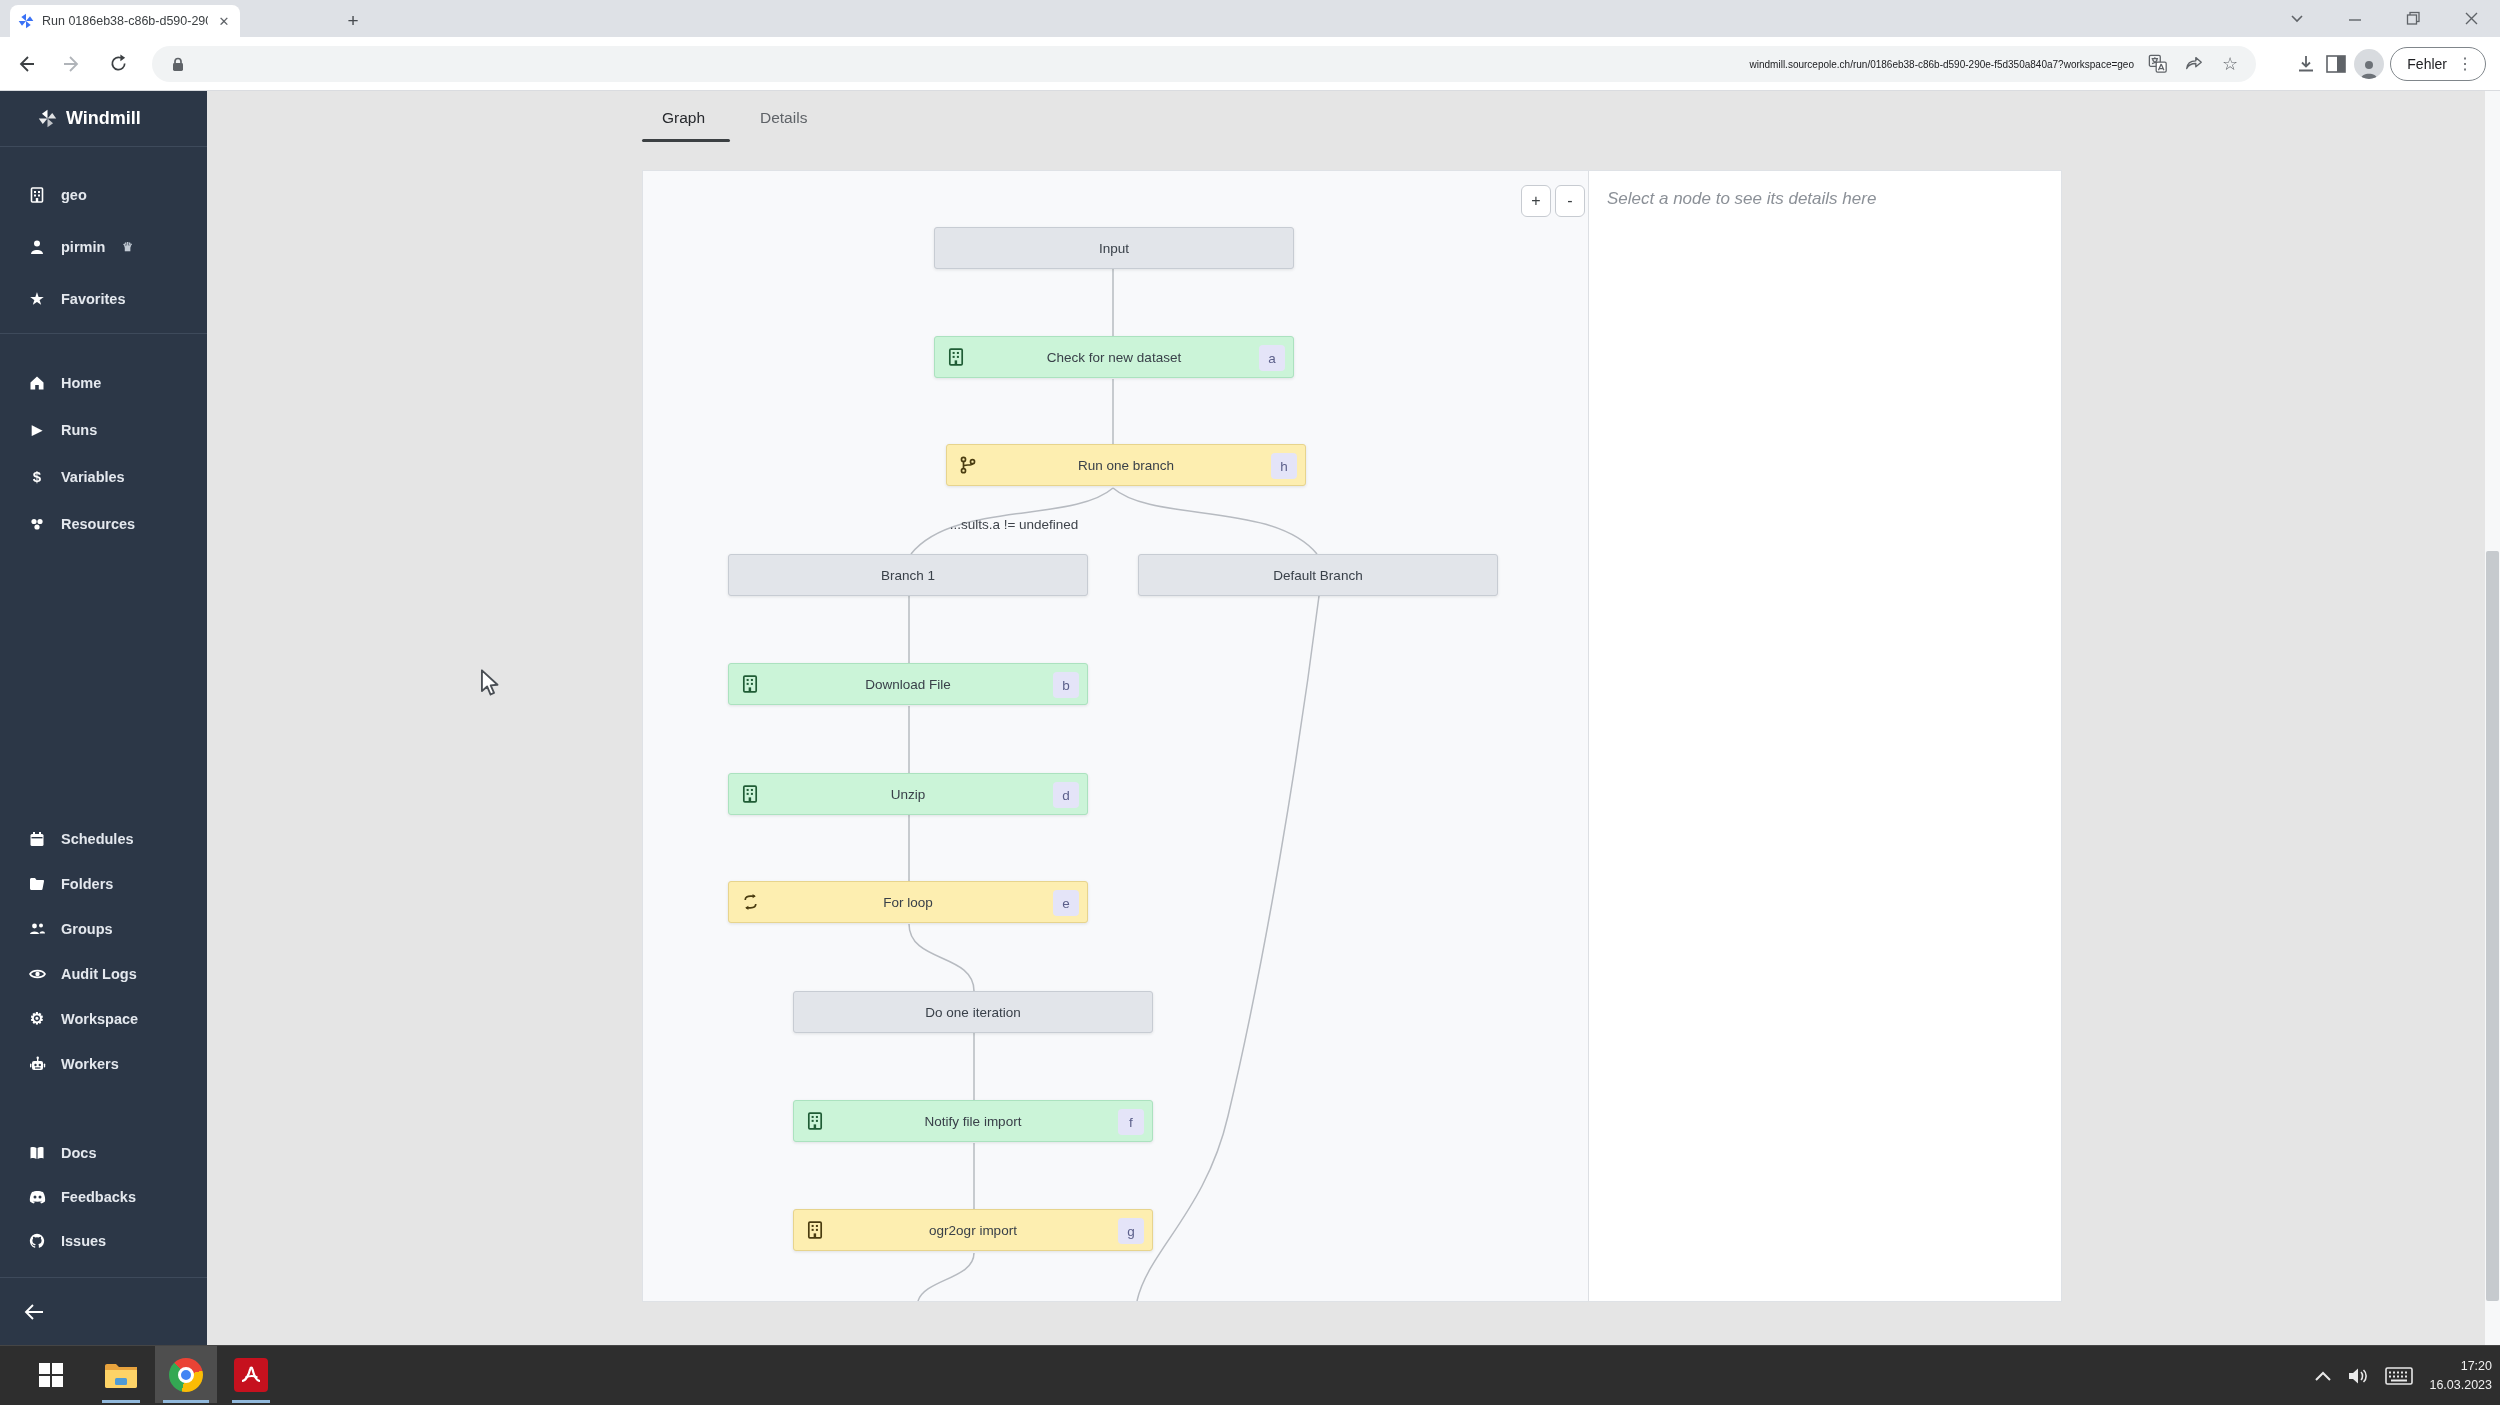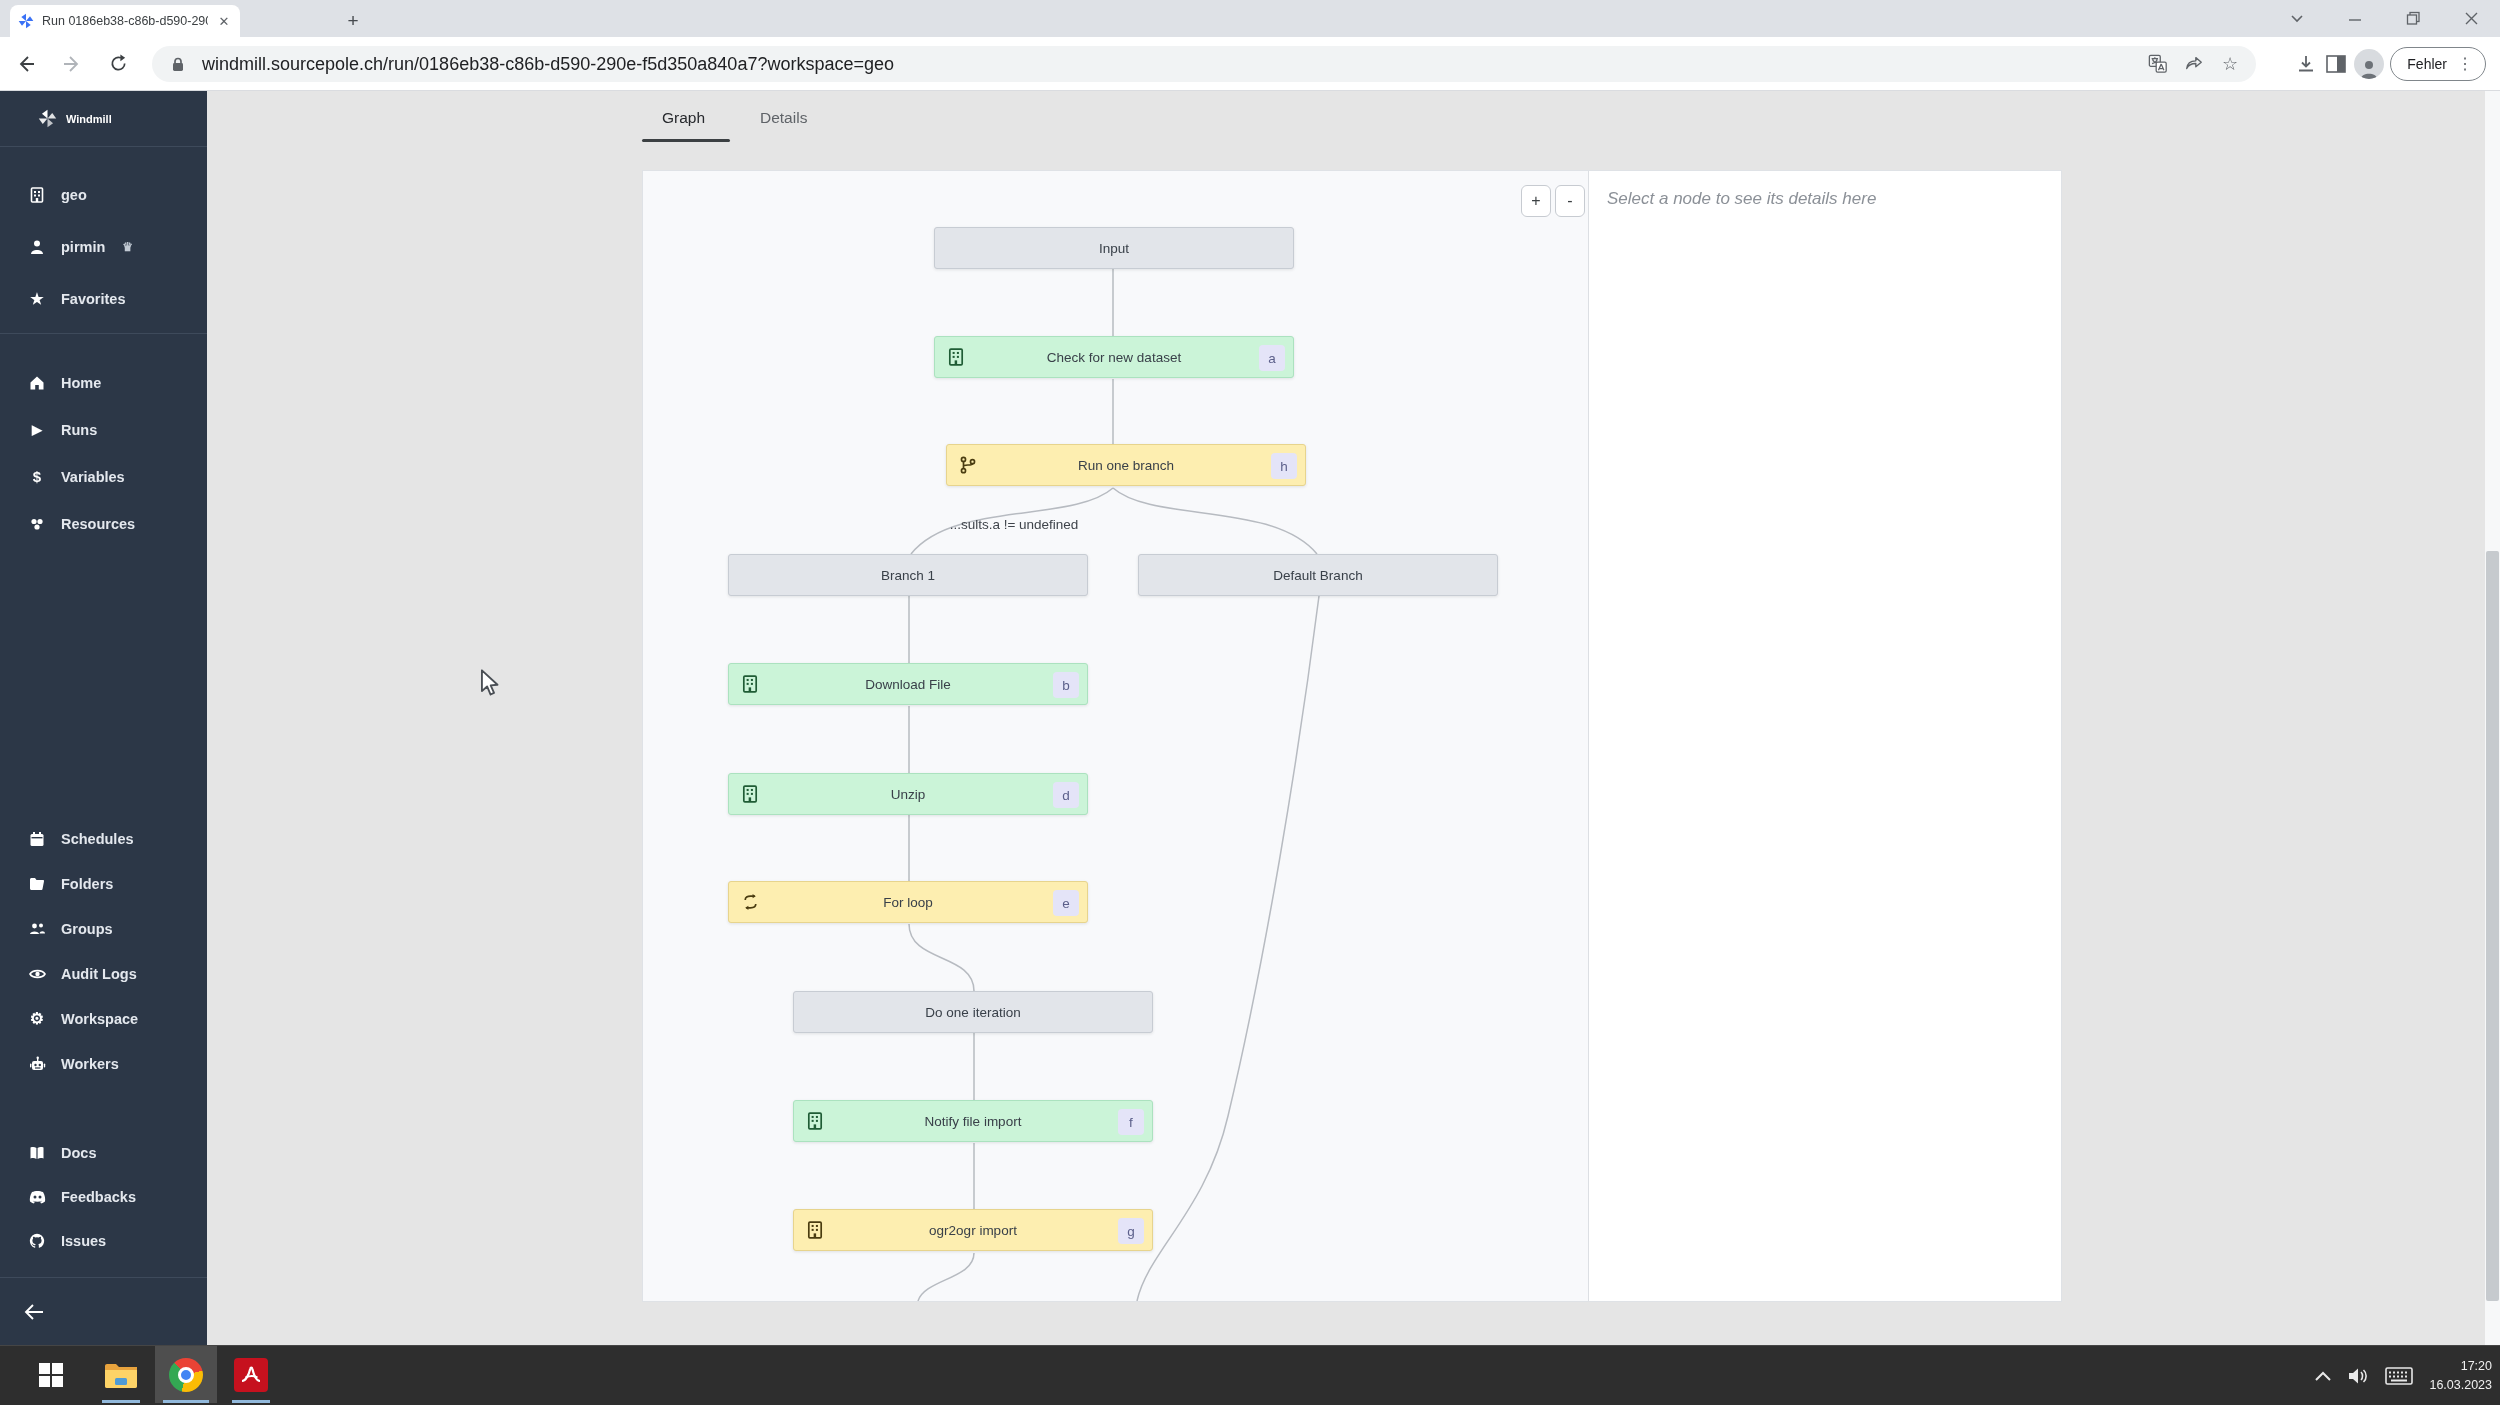--- a/index.html
+++ b/index.html
@@ -30,7 +30,7 @@
     position:absolute; left:152px; top:9px; width:2104px; height:36px; background:#f1f3f4;
     border-radius:18px; display:flex; align-items:center; padding:0 14px; gap:12px;
   }
-  .url-text { flex:1; font-size:18px; color:#202124; white-space:nowrap; overflow:hidden; }
+  .url-text { flex:1; font-size:10px; color:#202124; white-space:nowrap; overflow:hidden;text-align:right; }
   .omni-ic { width:24px; height:24px; display:flex; align-items:center; justify-content:center; color:#5f6368; }
   .tb-right { position:absolute; right:14px; top:7px; height:40px; display:flex; align-items:center; gap:6px; }
   .avatar-ic { width:30px; height:30px; border-radius:50%; background:#d8dbdf; display:flex; align-items:flex-end; justify-content:center; overflow:hidden; }

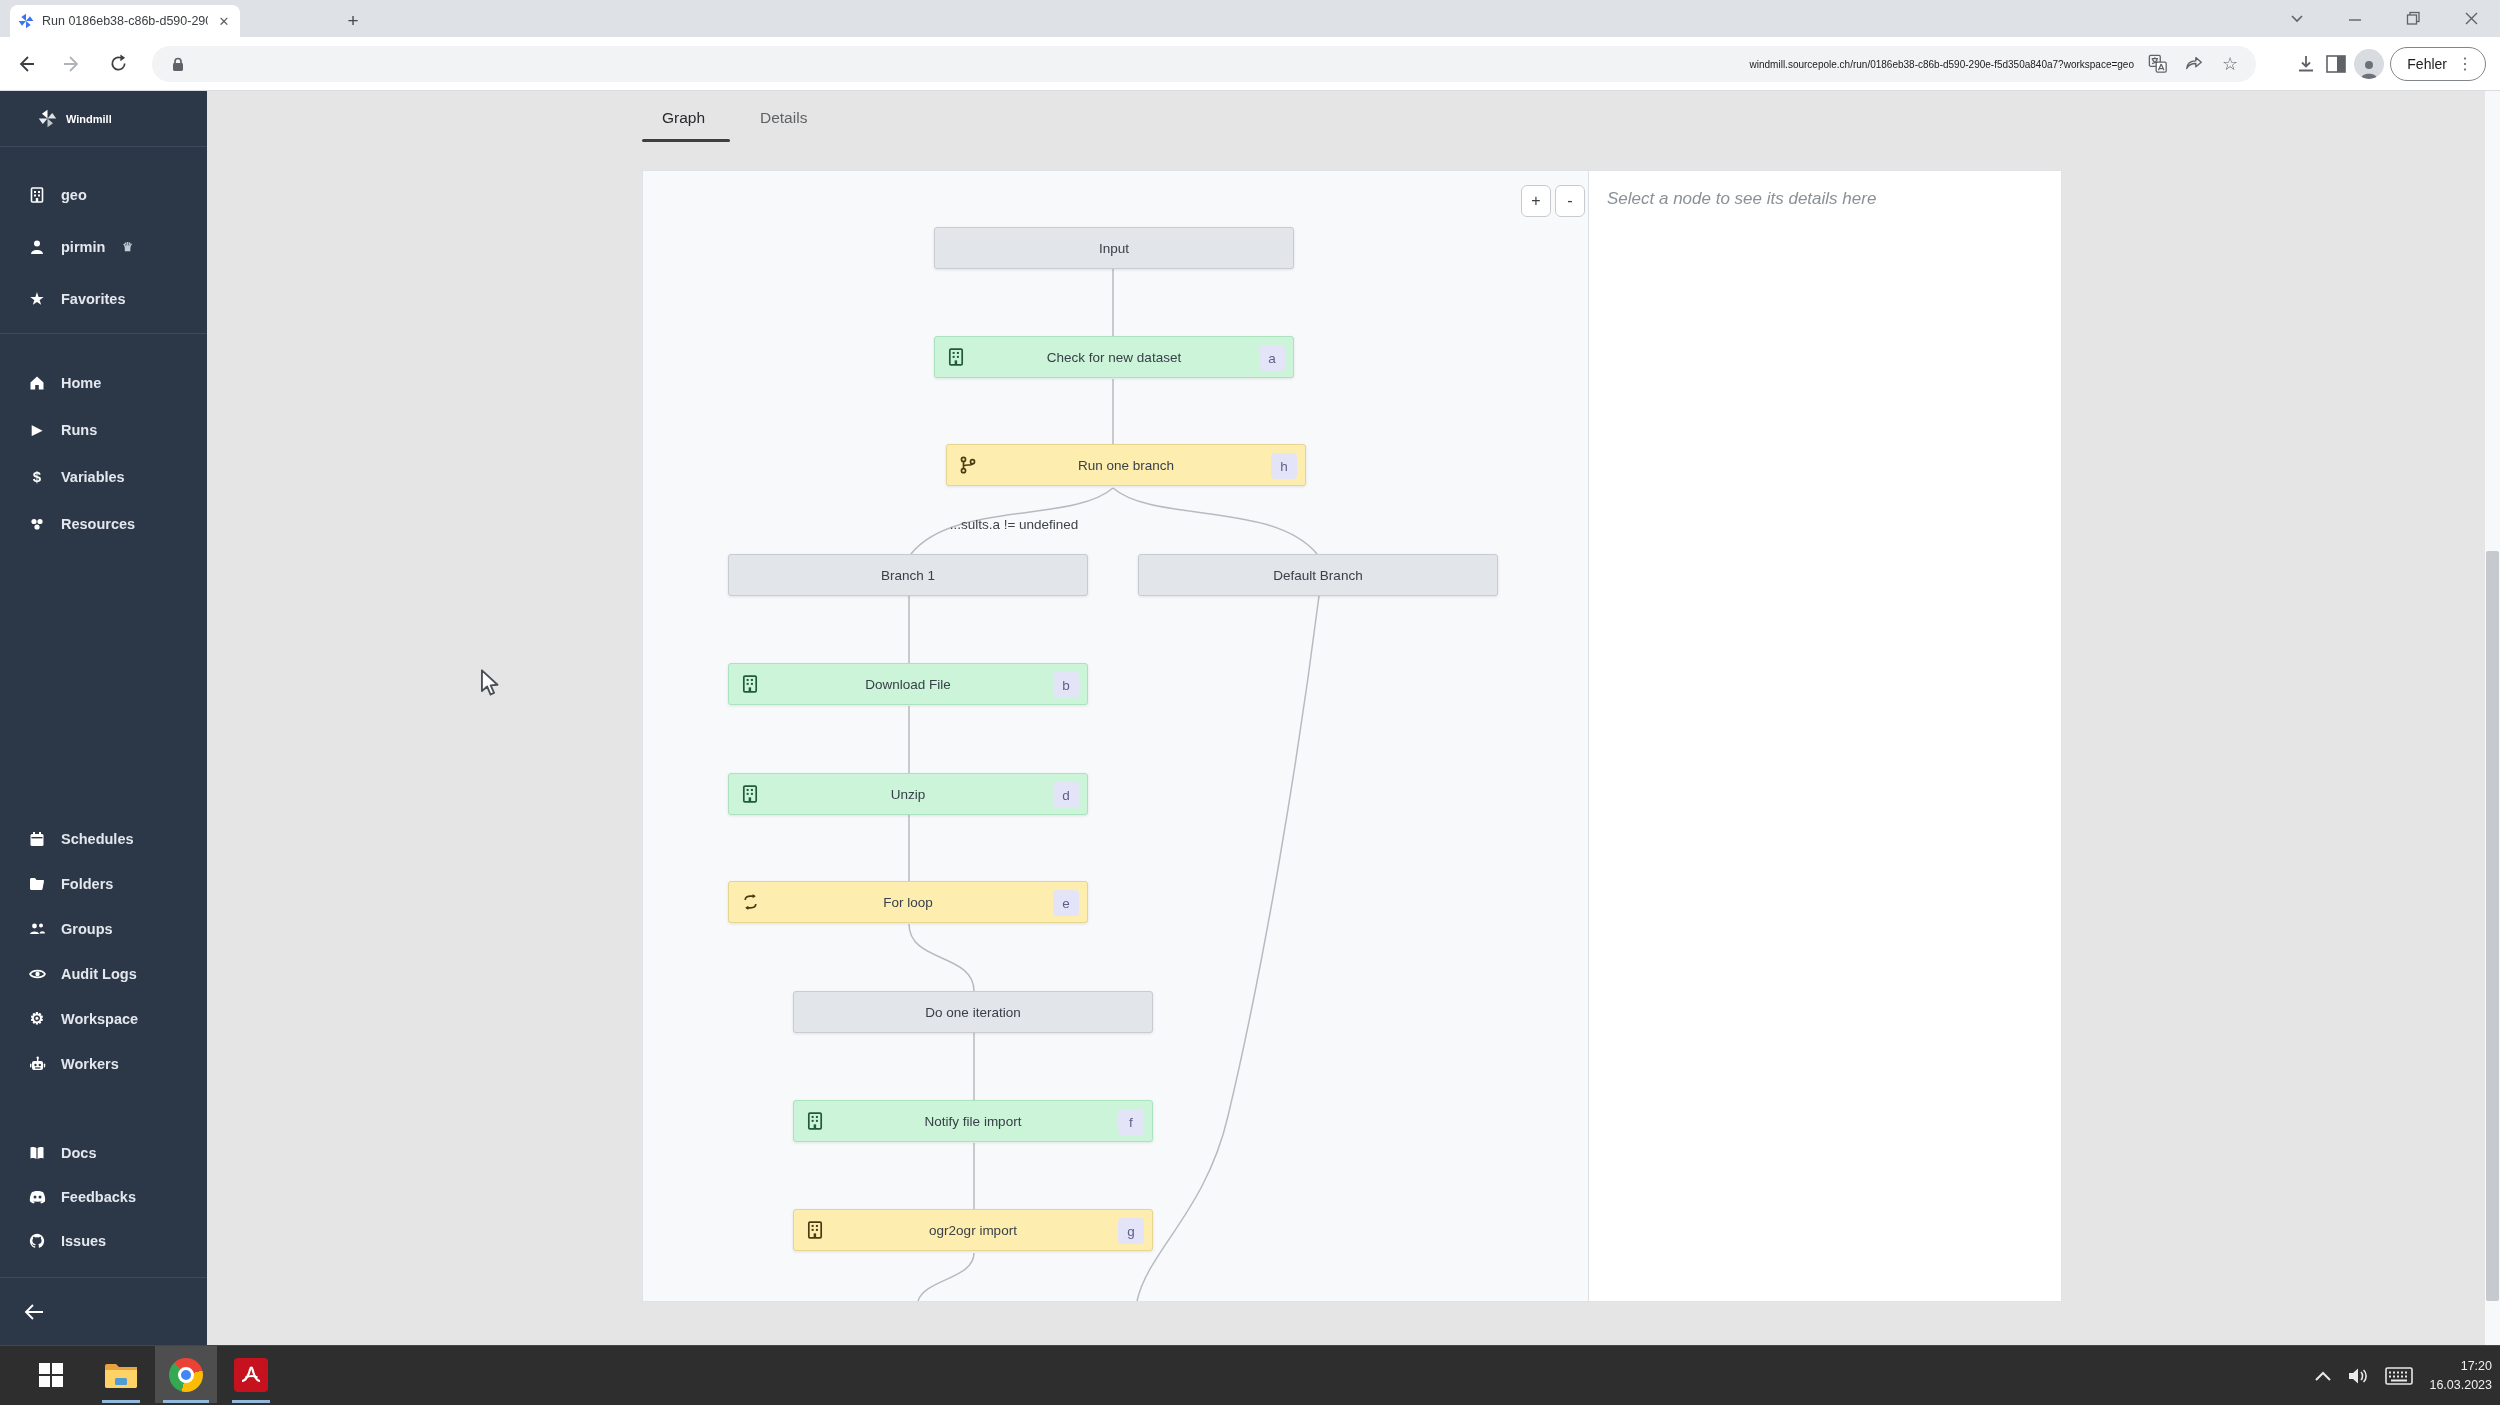--- a/index.html
+++ b/index.html
@@ -43,7 +43,7 @@
   
   .sidebar { position:absolute; left:0; top:91px; width:207px; height:1254px; background:#2c3747; color:#e8ebef; }
   .brand-row { position:absolute; left:0; top:0; width:100%; height:56px; display:flex; align-items:center; gap:9px; padding-left:38px; border-bottom:1px solid #3e4a5b; }
-  .brand-name { font-size:11px; font-weight:bold; color:#fff; }
+  .brand-name { font-size:18px; font-weight:bold; color:#fff; }
   .side-div { position:absolute; left:0; width:100%; height:1px; background:#3e4a5b; }
   .side-item { display:flex; align-items:center; gap:15px; padding-left:28px; font-size:14.5px; font-weight:600; color:#e4e8ee; }
   .g1 .side-item { height:52px; }

